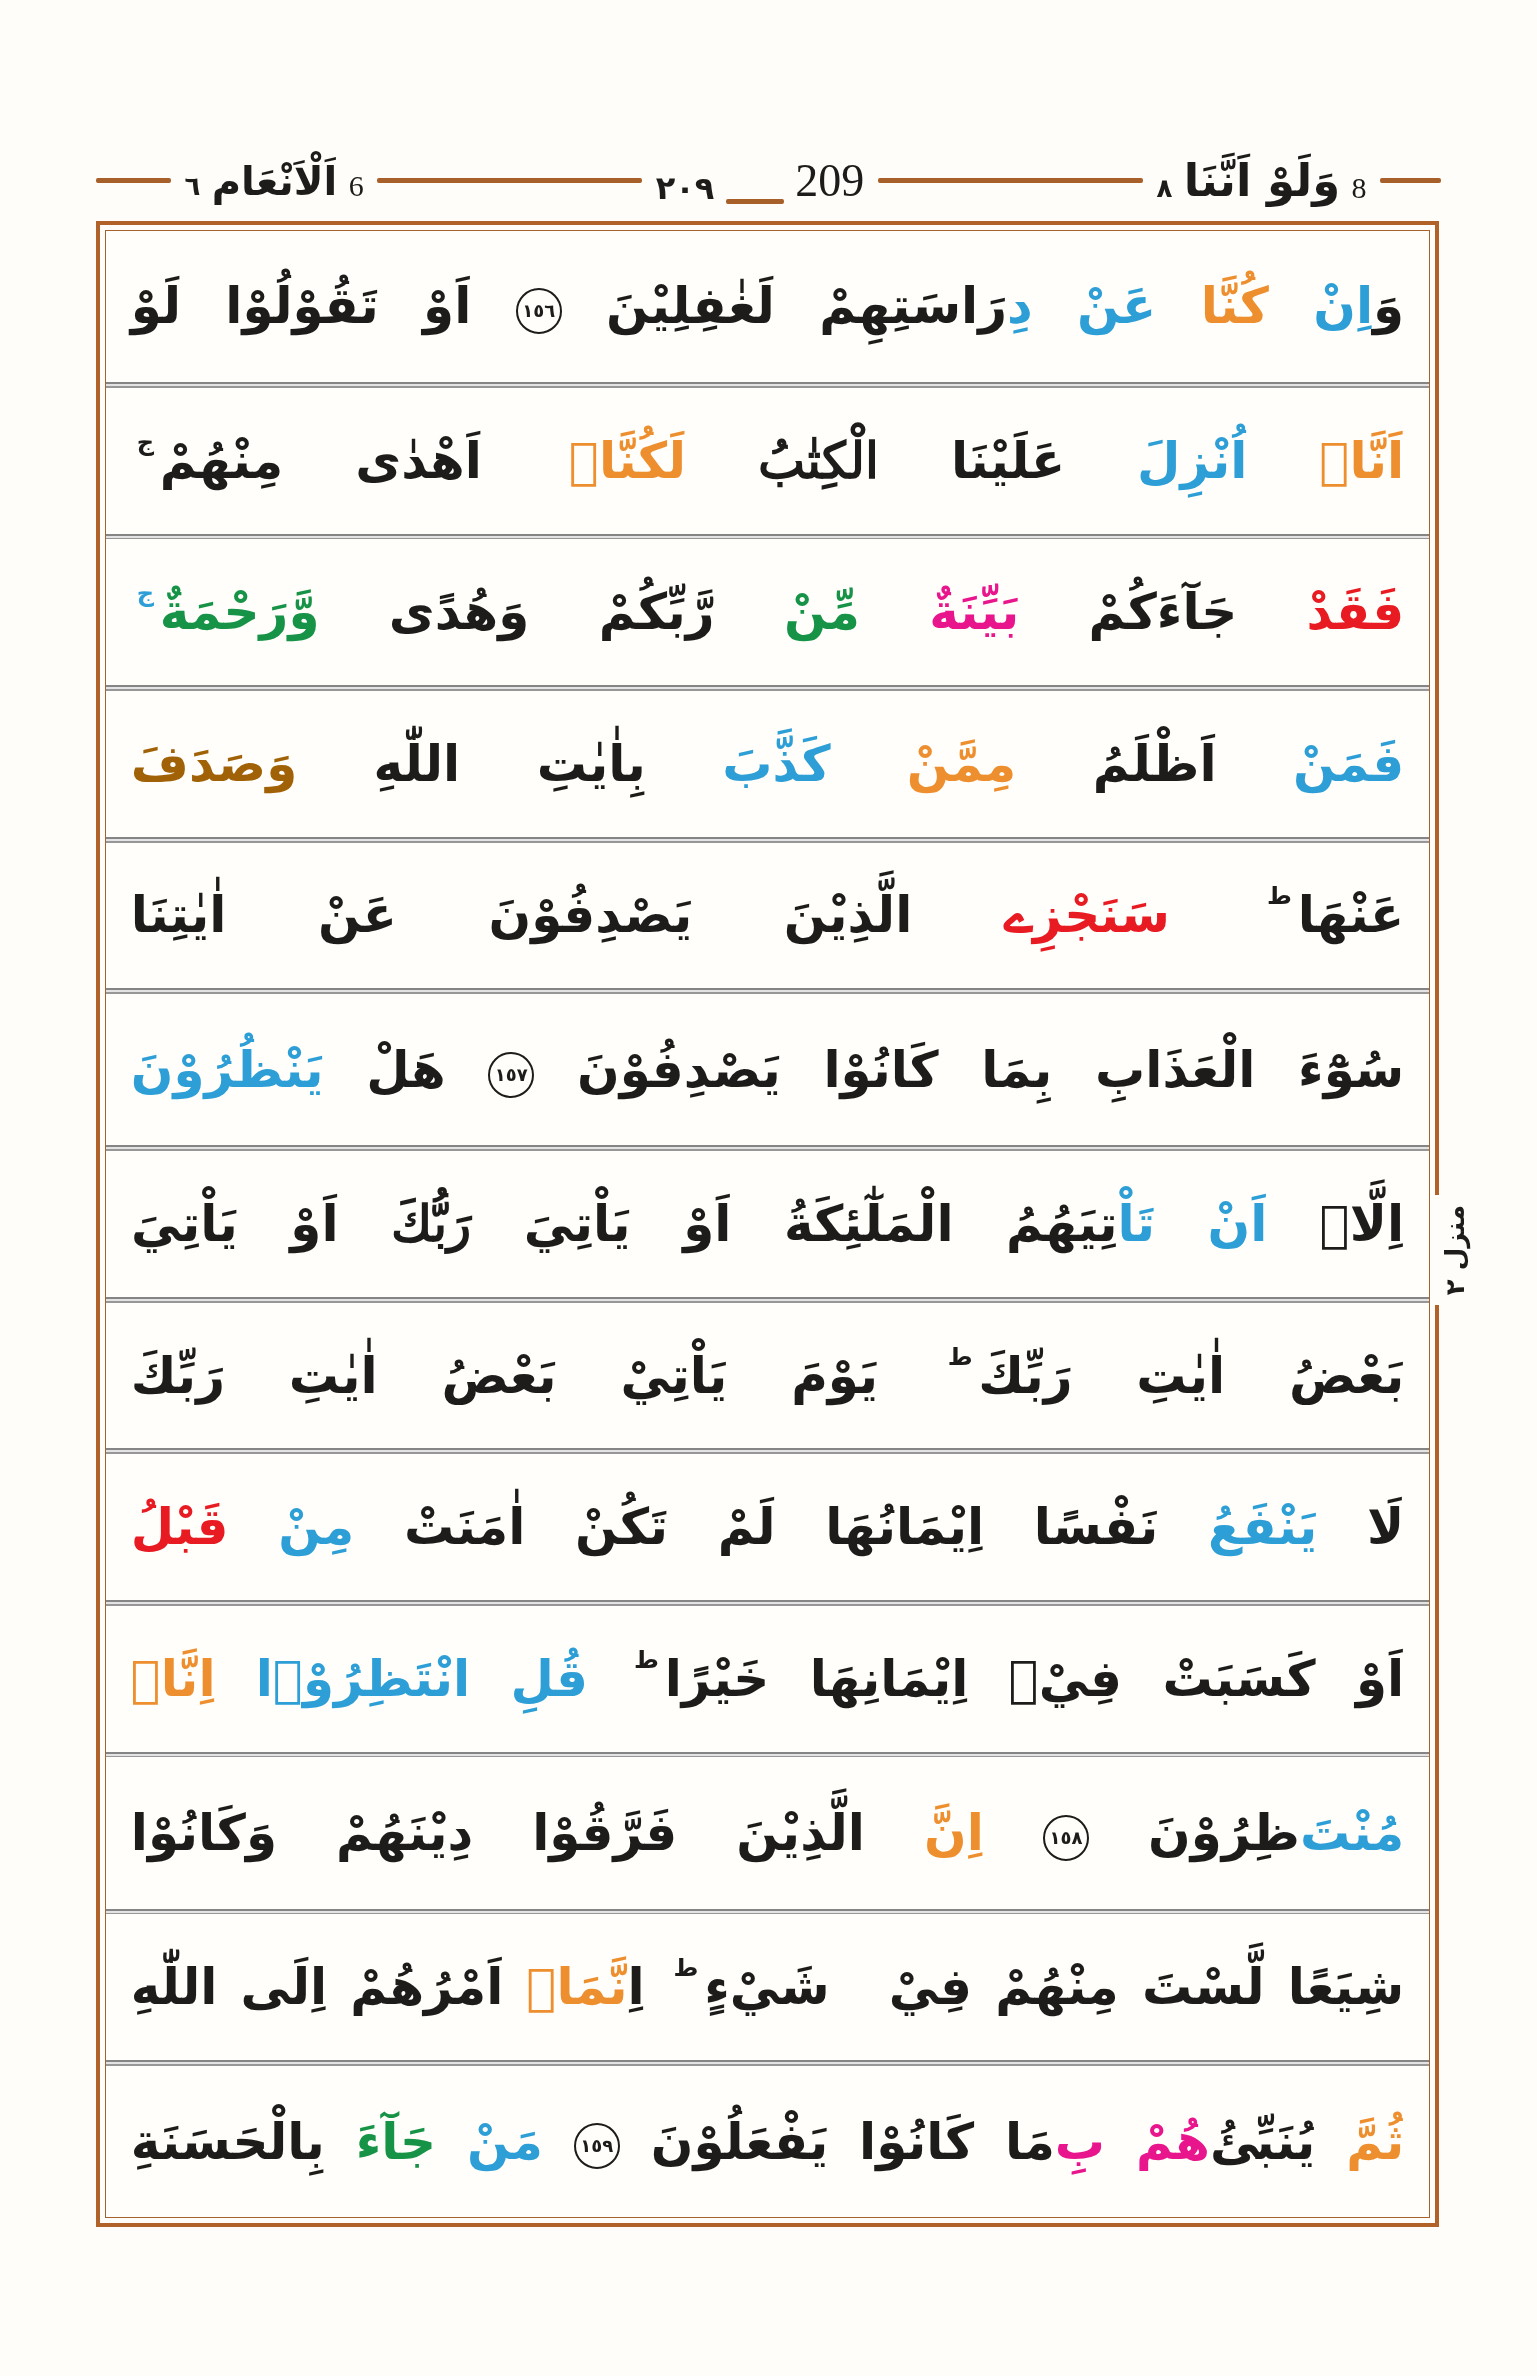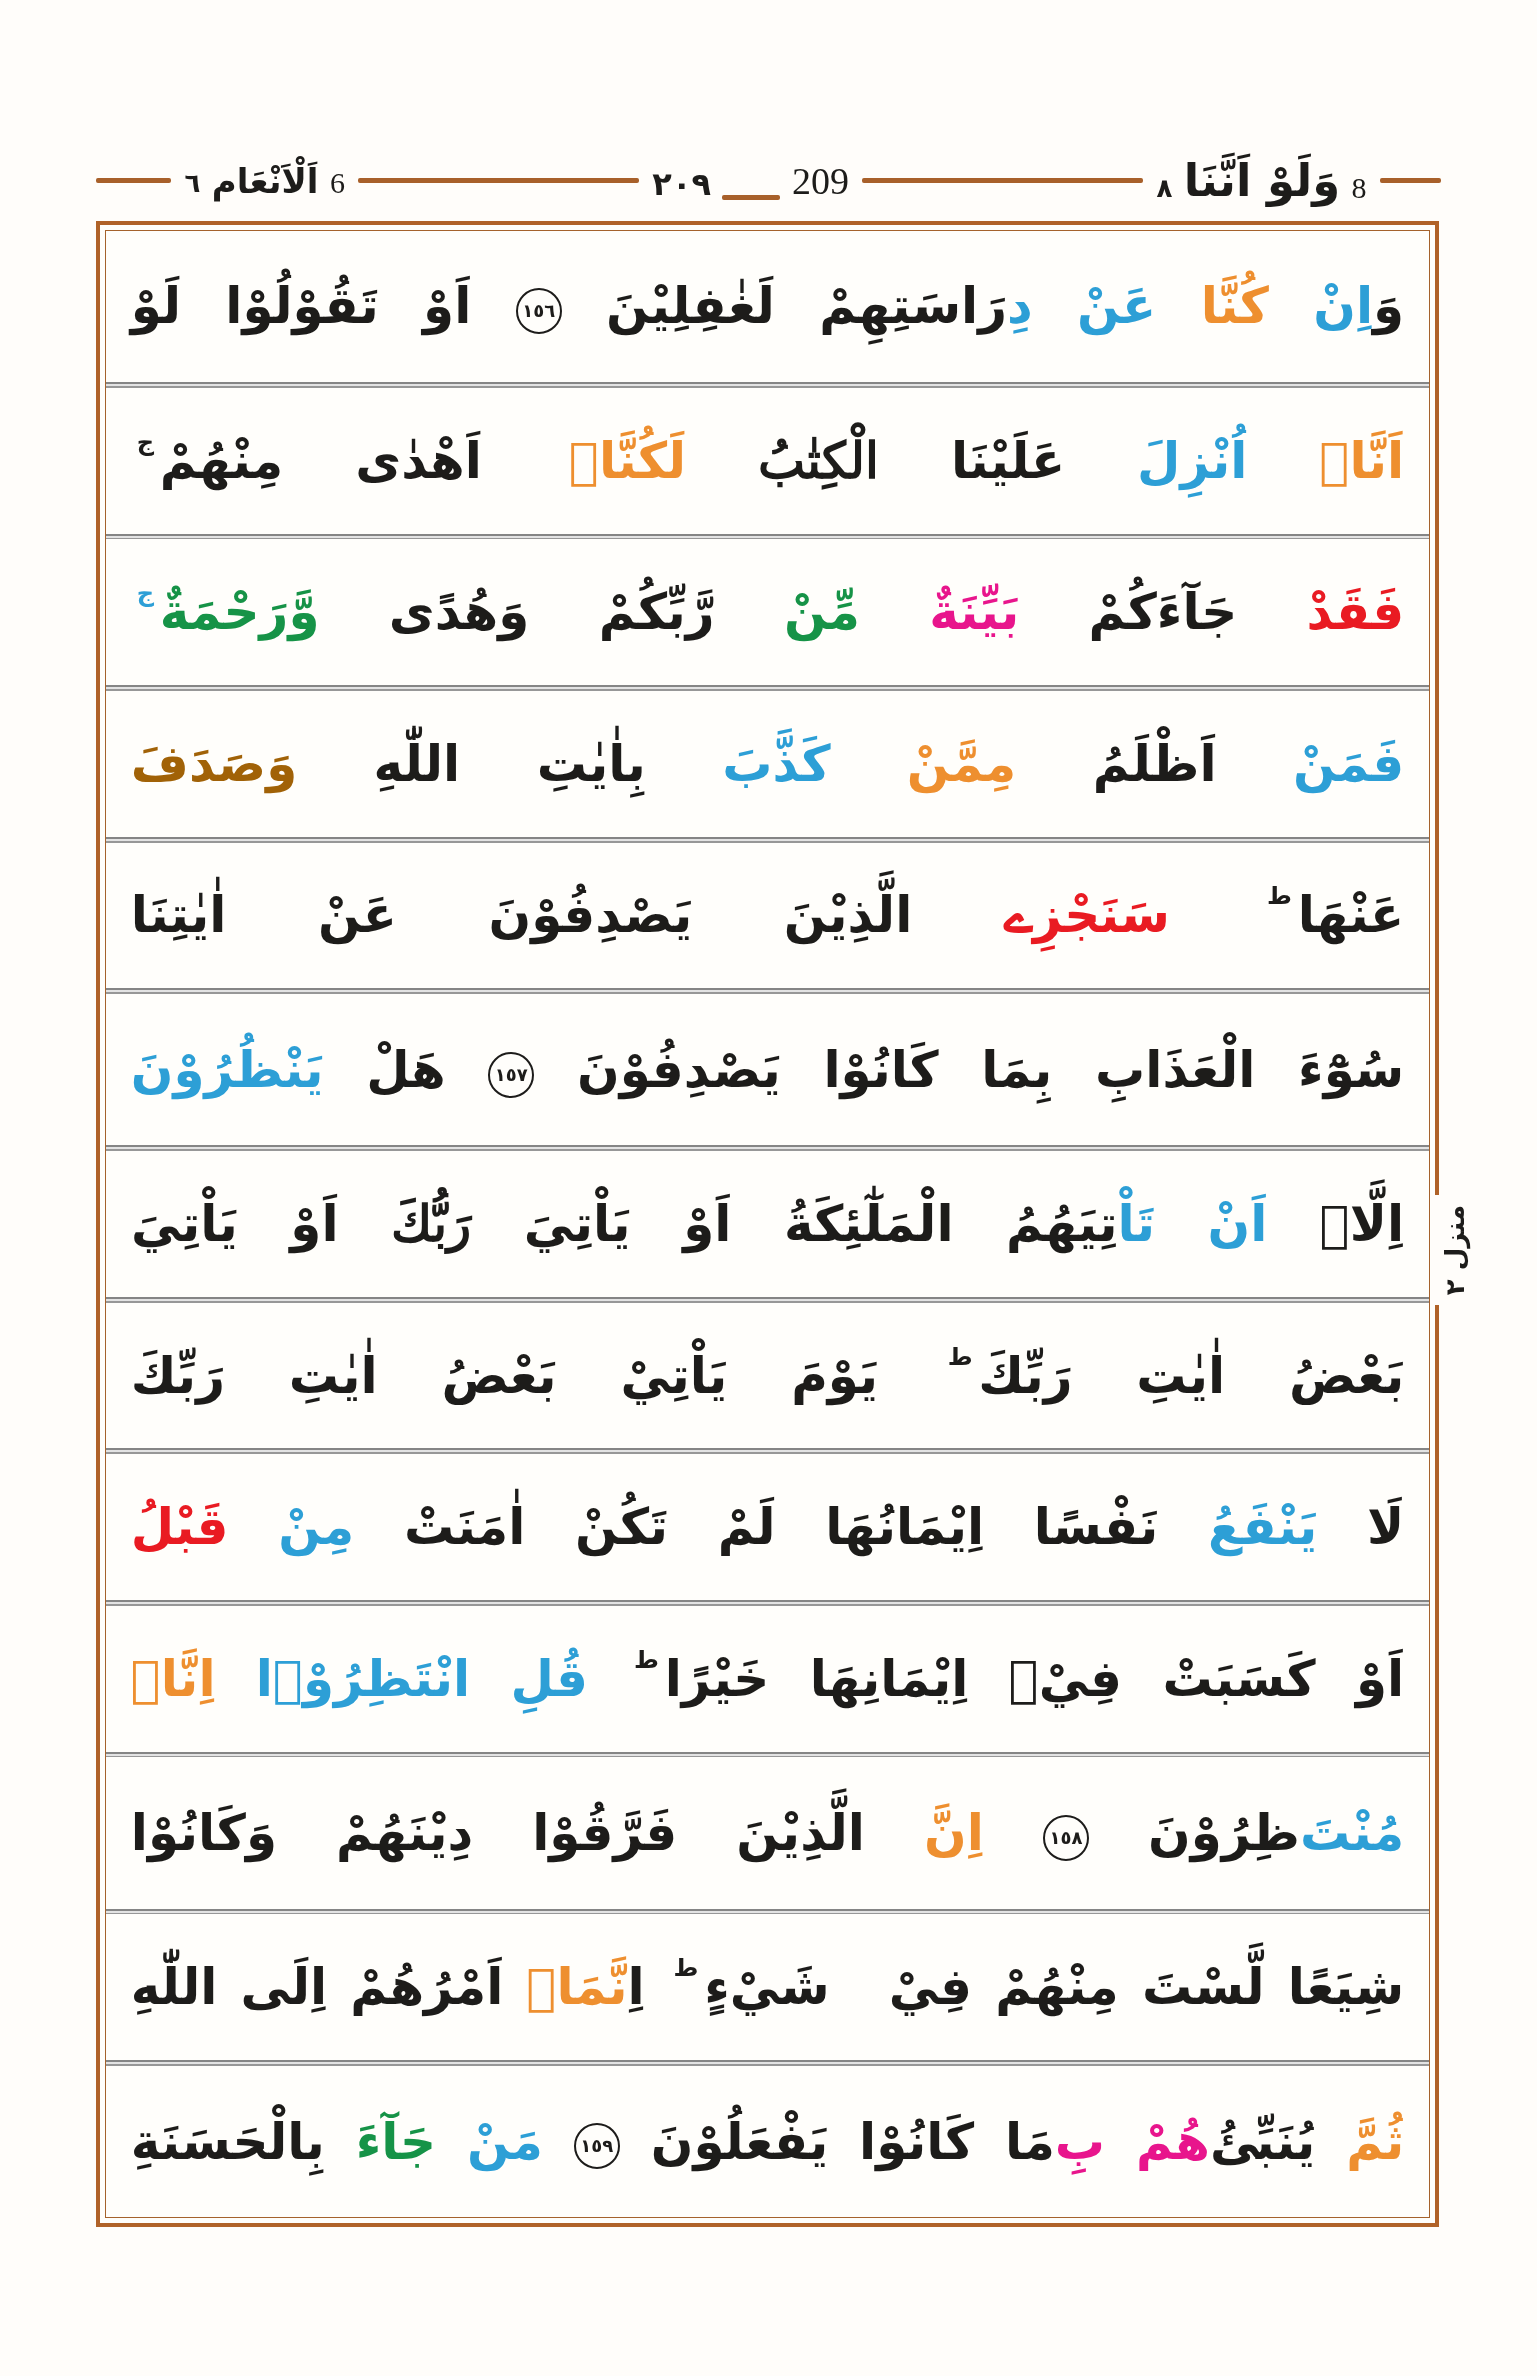--- a/index.html
+++ b/index.html
@@ -20,7 +20,7 @@
   .lead-r{flex:0 0 61px;}
   .mid{flex:0 0 58px;}
   .hg{display:flex;align-items:flex-end;gap:11.5px;direction:ltr;white-space:nowrap;}
-  .ar-name{font-weight:700;font-size:34px;color:#1d1c1a;line-height:1;}
+  .ar-name{font-weight:700;font-size:40px;color:#1d1c1a;line-height:1;}
   .ar-name.juz{font-size:45px;}
   .ar-num{font-weight:700;font-size:26px;color:#1d1c1a;line-height:1.1;}
   .lat-num{font-family:"Liberation Serif",serif;font-size:30px;color:#1d1c1a;line-height:1;}

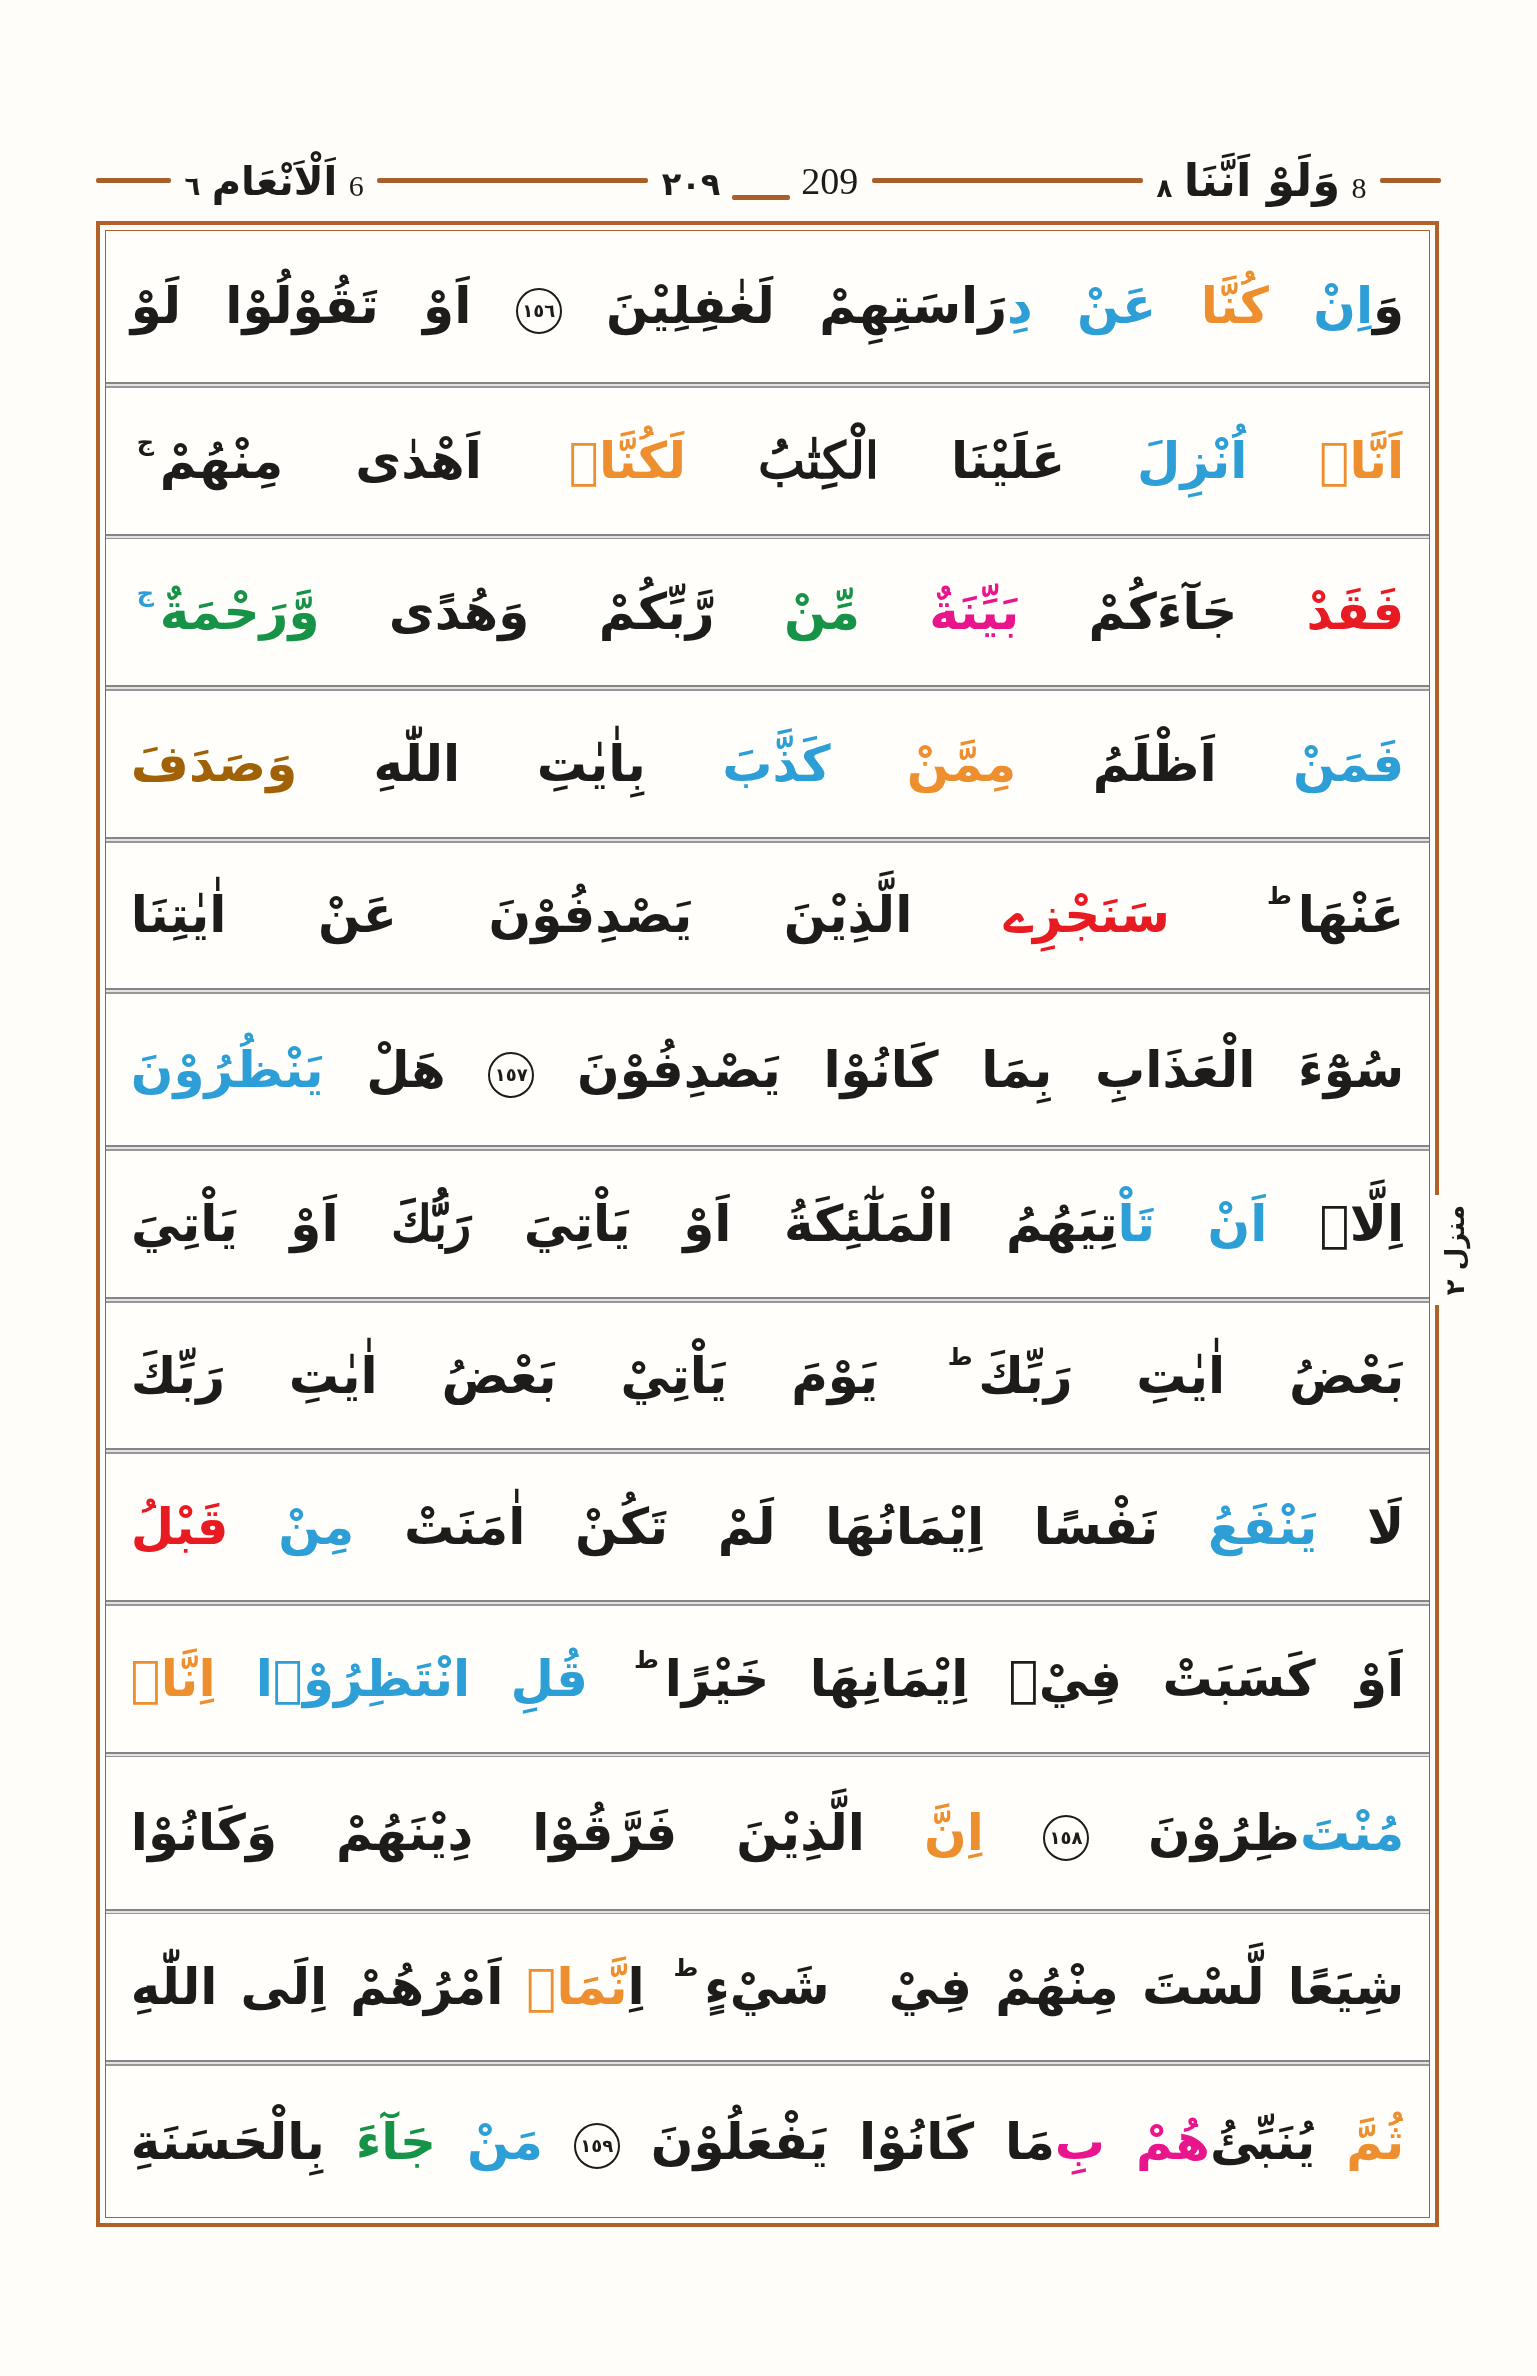--- a/index.html
+++ b/index.html
@@ -25,7 +25,7 @@
   .ar-num{font-weight:700;font-size:26px;color:#1d1c1a;line-height:1.1;}
   .lat-num{font-family:"Liberation Serif",serif;font-size:30px;color:#1d1c1a;line-height:1;}
   .pg-ar{font-weight:700;font-size:32px;color:#1d1c1a;line-height:1;}
-  .pg-lat{font-family:"Liberation Serif",serif;font-size:38px;color:#1d1c1a;line-height:1;}
+  .pg-lat{font-family:"Liberation Serif",serif;font-size:46px;color:#1d1c1a;line-height:1;}
   
   .box{
     position:absolute;left:96px;top:221px;width:1335px;height:1998px;

